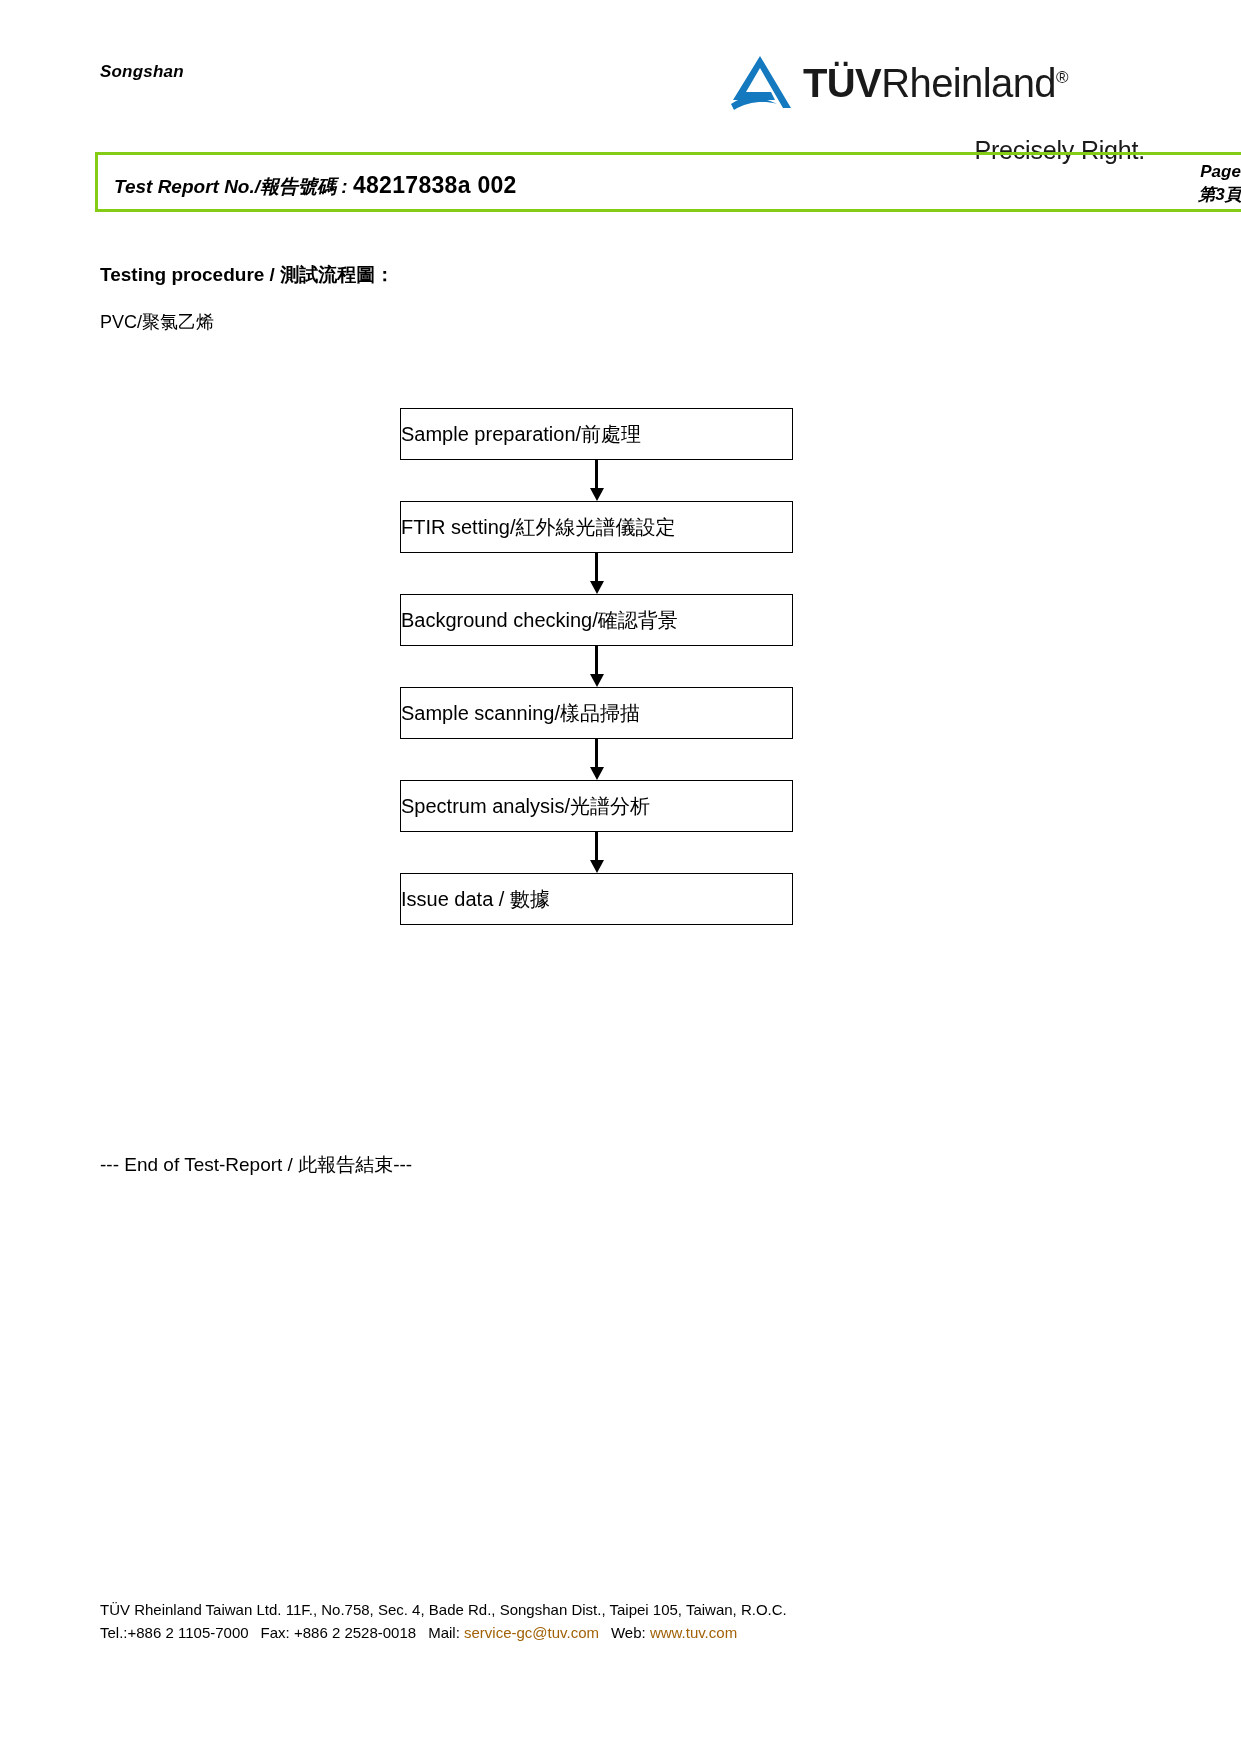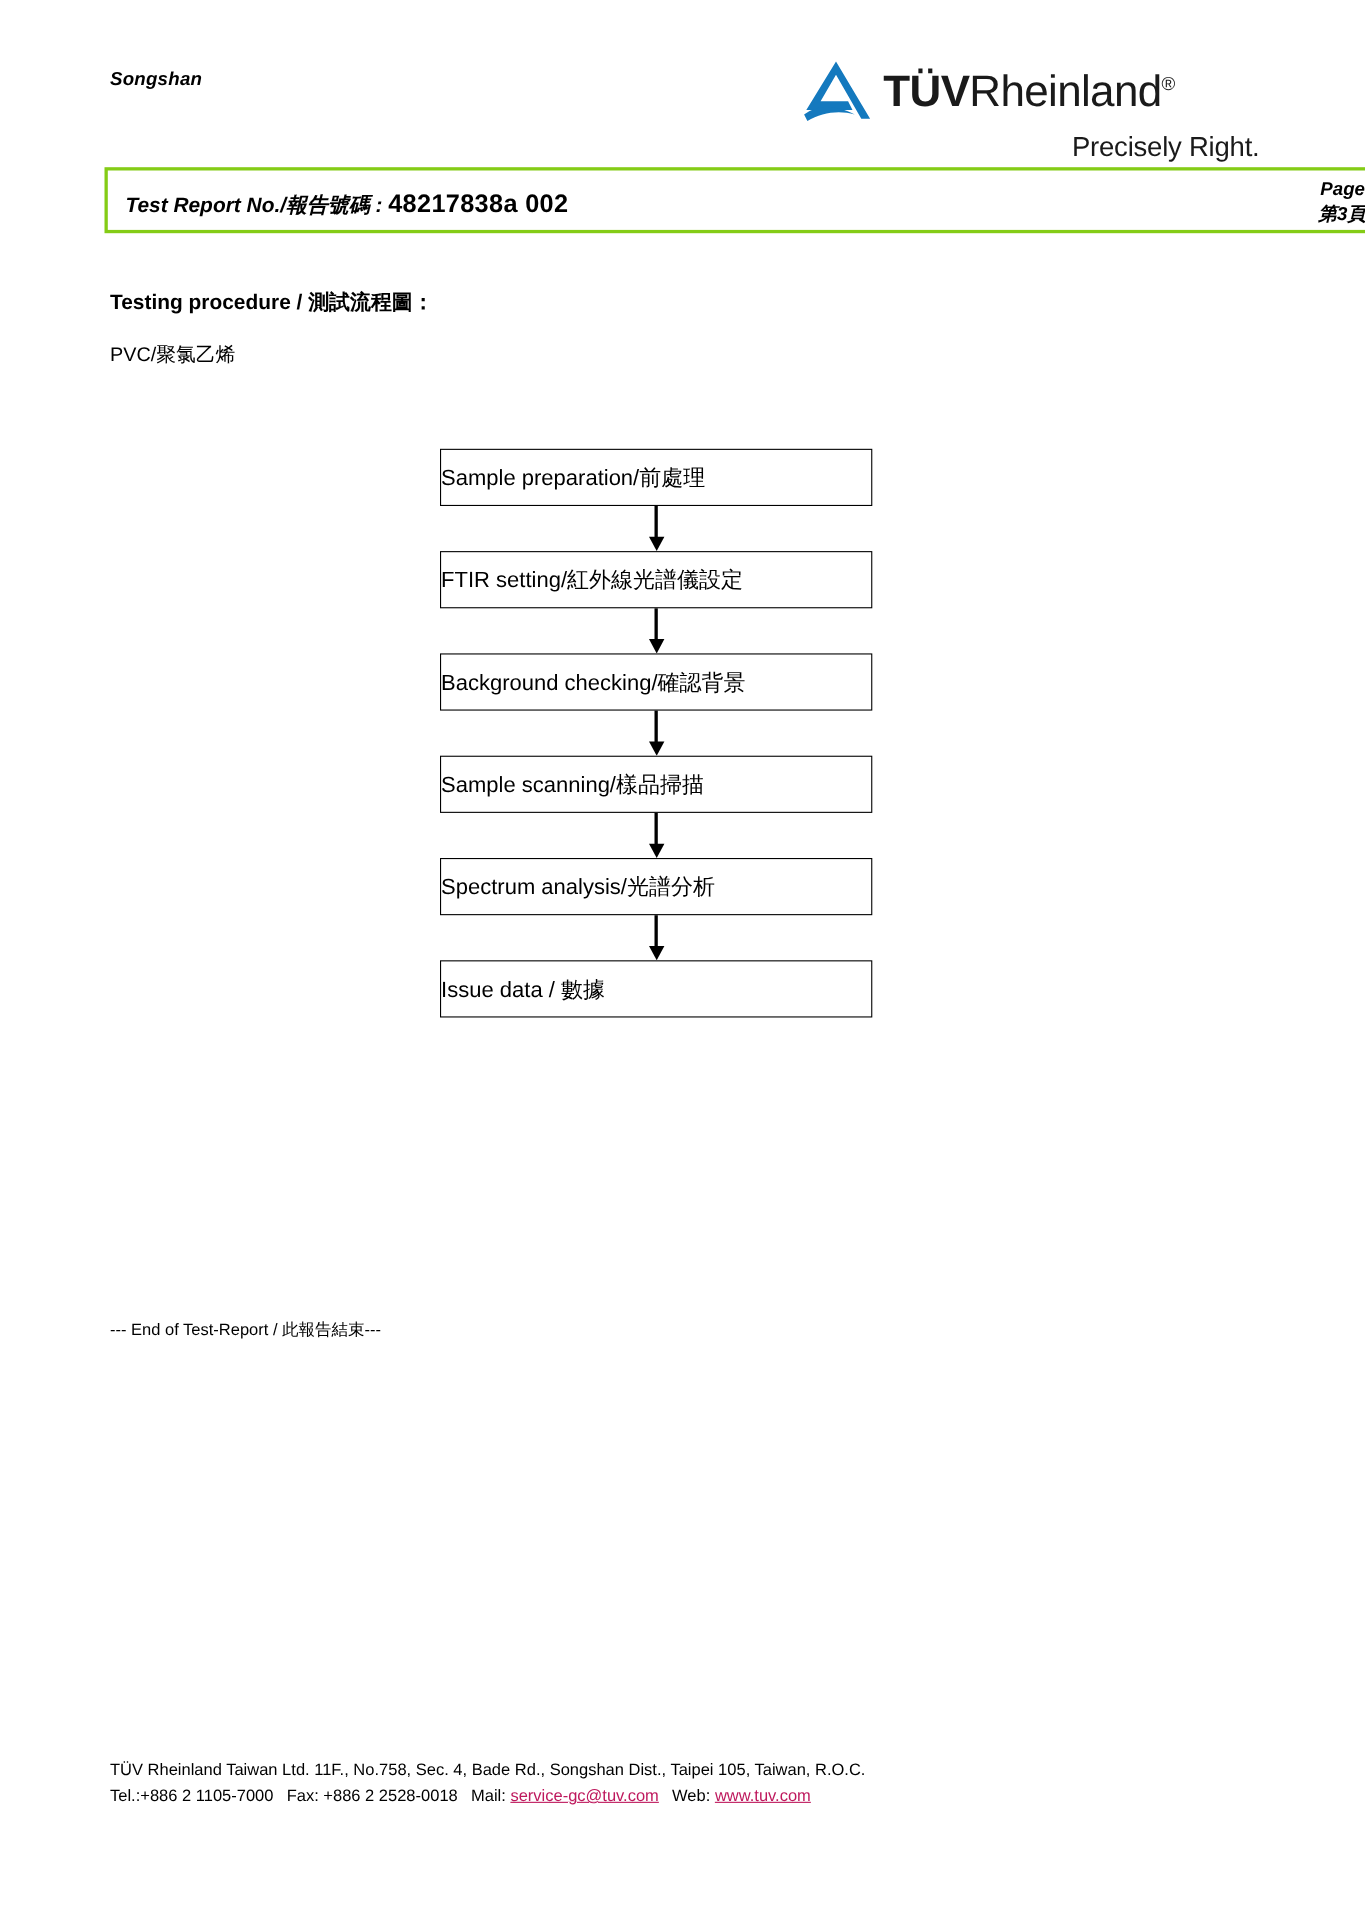--- a/index.html
+++ b/index.html
@@ -74,7 +74,7 @@
     text-align: right;
     font-size: 25px;
     color: #1a1a1a;
-    margin-top: 6px;
+    margin-top: 22px;
     padding-right: 2px;
     letter-spacing: -0.2px;
   }

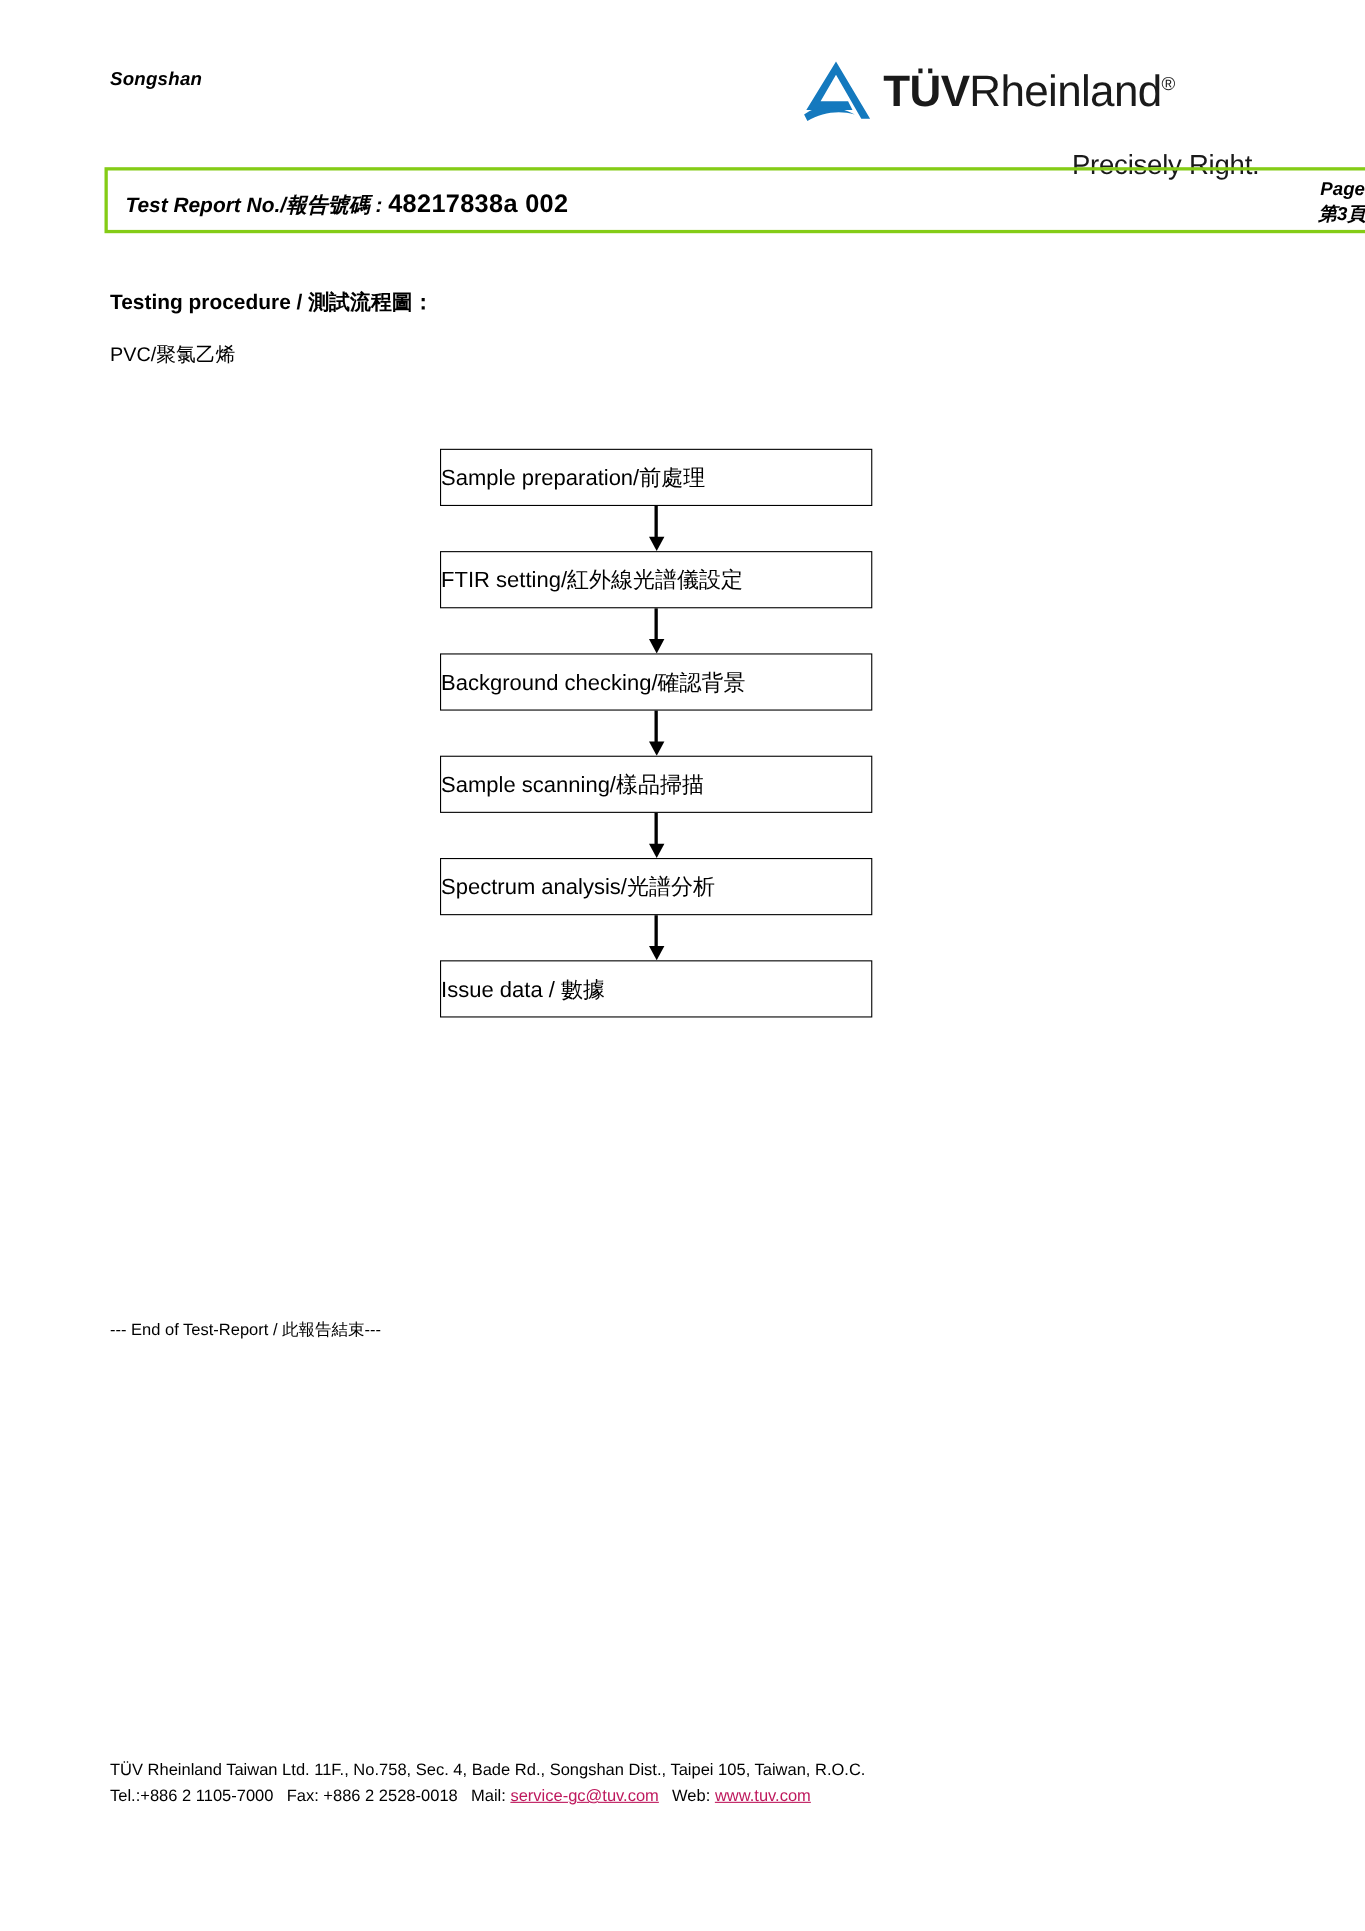--- a/index.html
+++ b/index.html
@@ -185,8 +185,8 @@
   .end-note {
     position: absolute;
     left: 100px;
-    top: 1200px;
-    font-size: 15px;
+    top: 1152px;
+    font-size: 19px;
   }
 
   

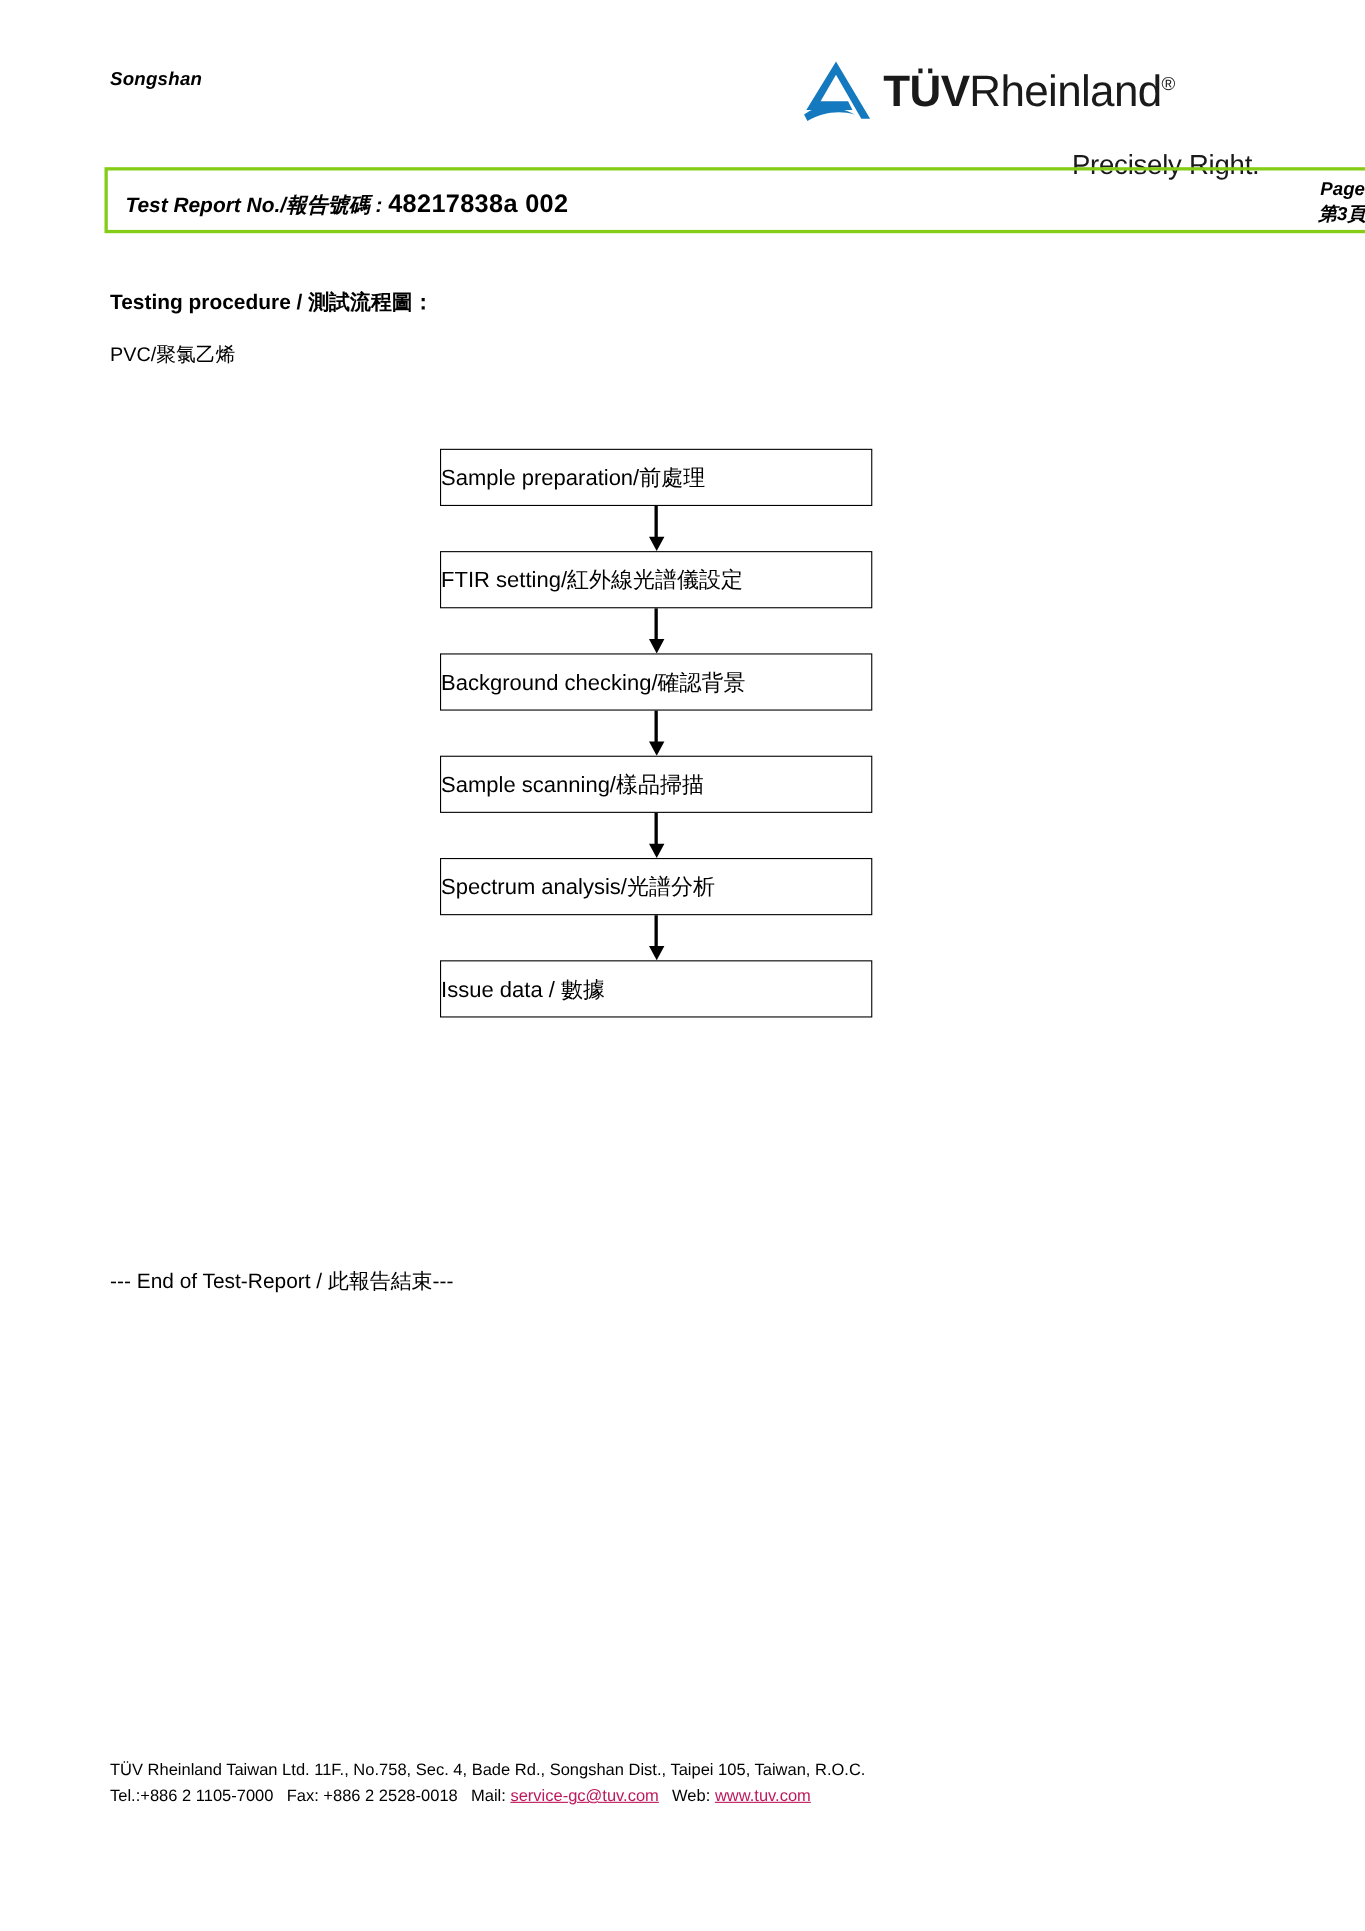--- a/index.html
+++ b/index.html
@@ -199,8 +199,7 @@
     white-space: nowrap;
   }
   .footer a, .footer .link {
-    color: #be185d;
-    text-decoration: underline;
+    color: #a16207;
   }
   .footer-sep {
     display: inline-block;

